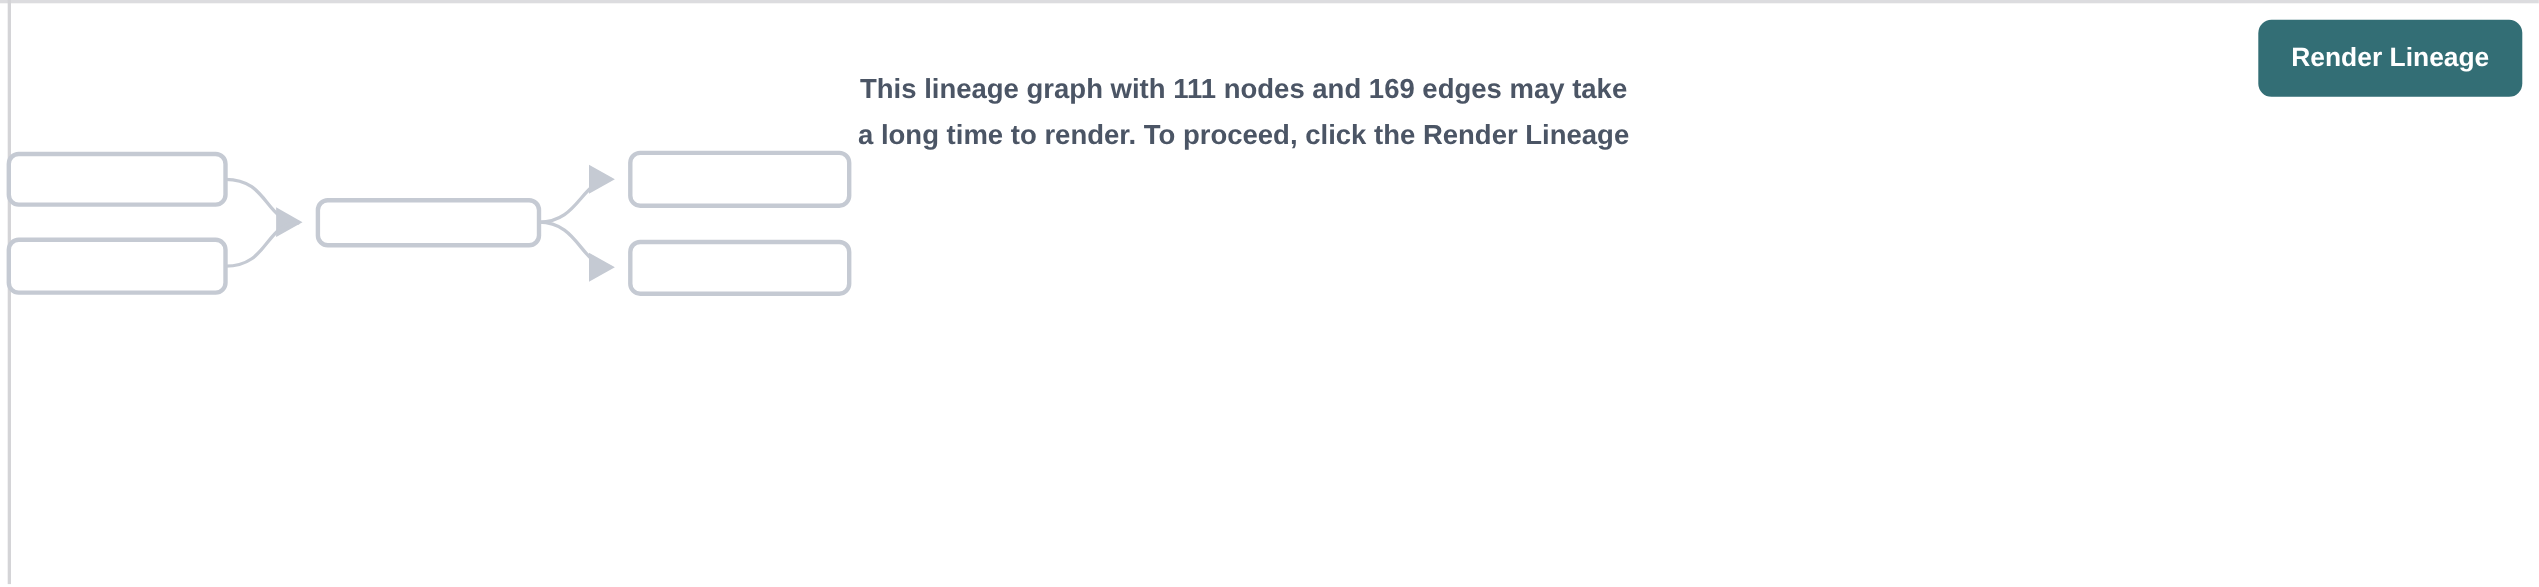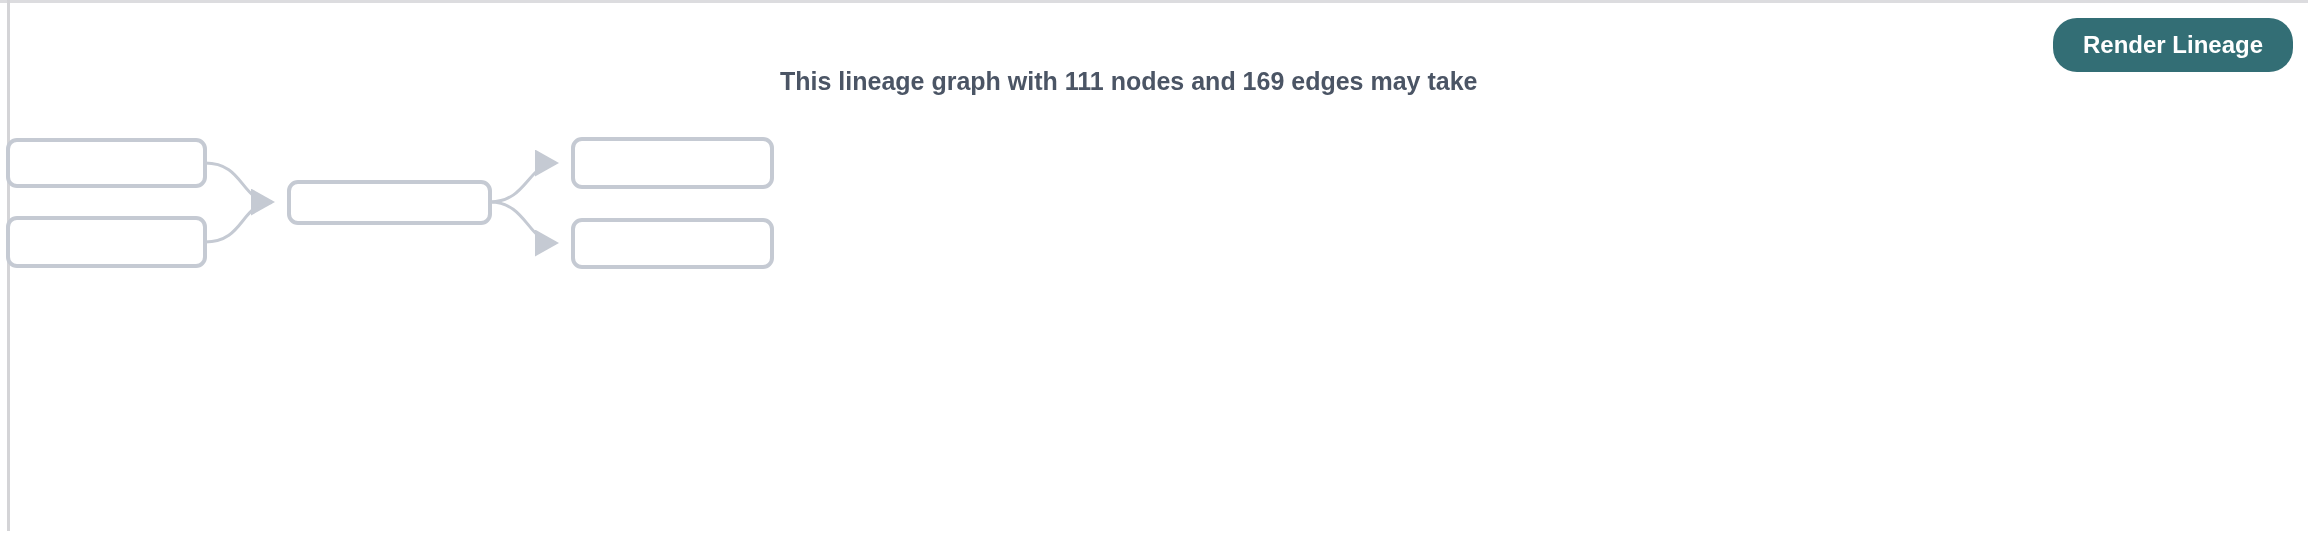--- a/index.html
+++ b/index.html
@@ -31,12 +31,12 @@
     position: absolute;
     top: 18px;
     right: 15px;
-    height: 54px;
+    height: 70px;
     padding: 0 30px;
     background: #336e75;
     color: #ffffff;
     border: none;
-    border-radius: 24px;
+    border-radius: 12px;
     font-family: "Liberation Sans", sans-serif;
     font-size: 24px;
     font-weight: bold;

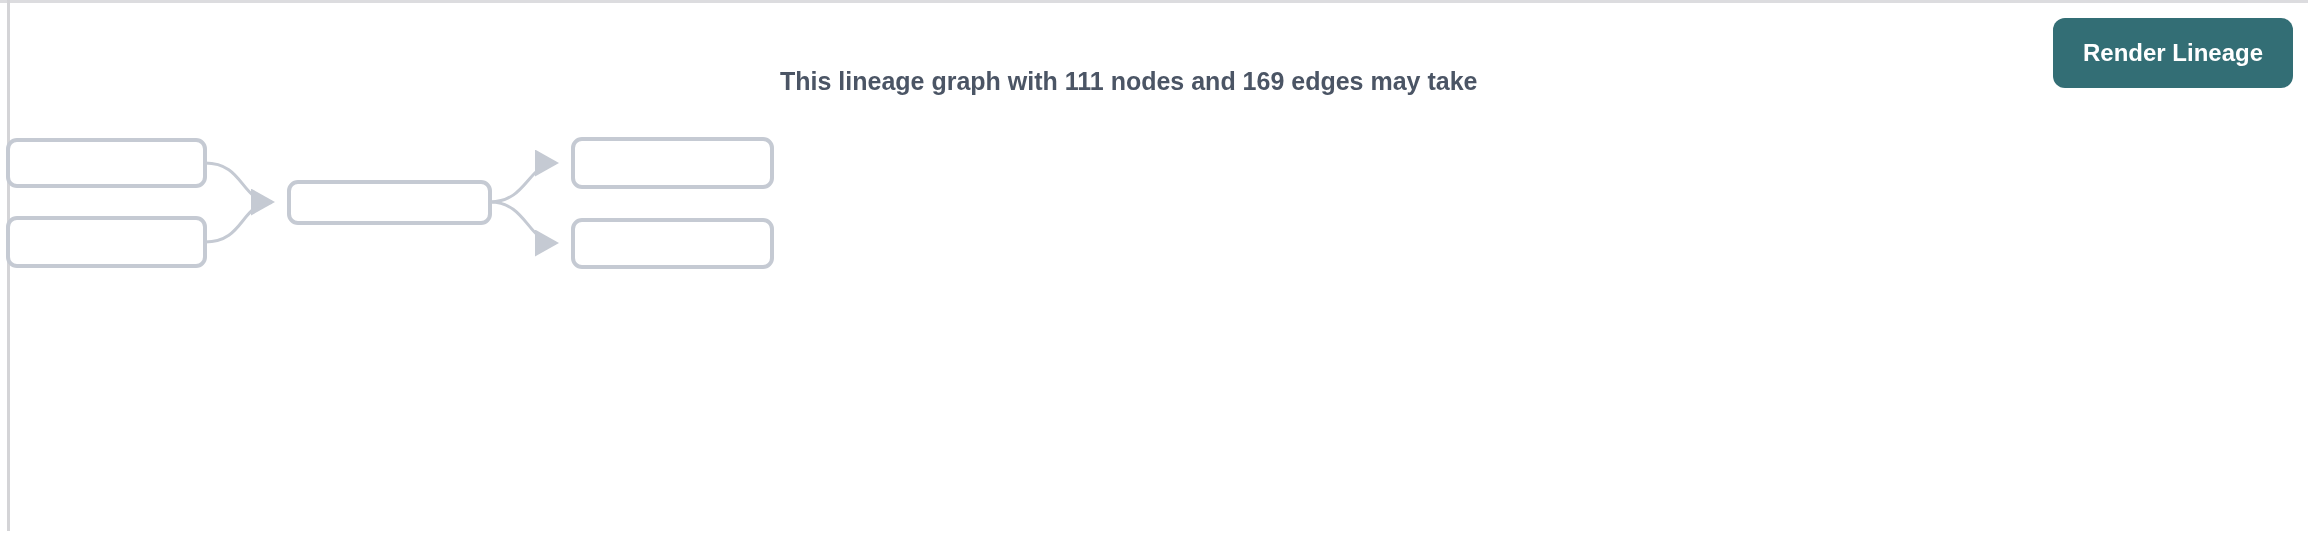--- a/index.html
+++ b/index.html
@@ -100,6 +100,7 @@
 
     <p class="warning-message">
       <span>This lineage graph with 111 nodes and 169 edges may take</span>
+      <span>a long time to render. To proceed, click the Render Lineage</span>
     </p>
 
   </div>

